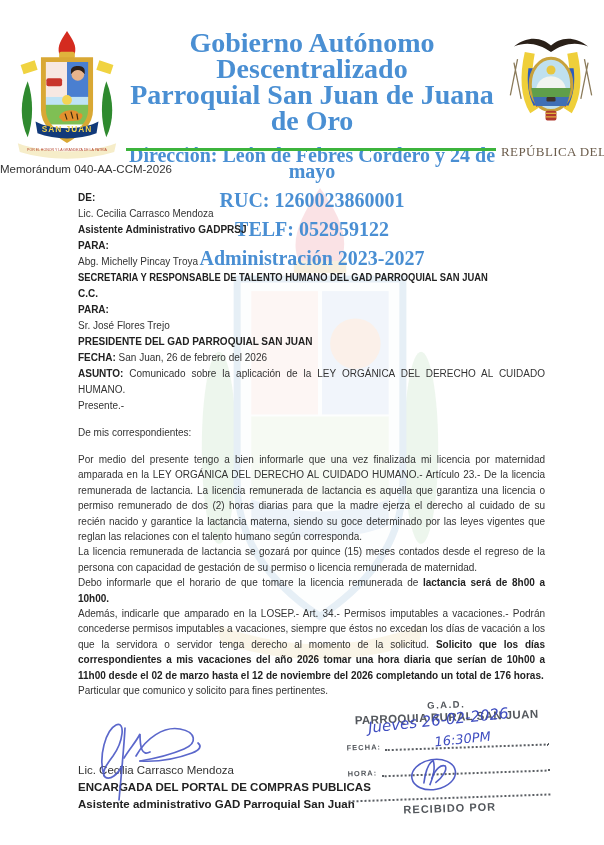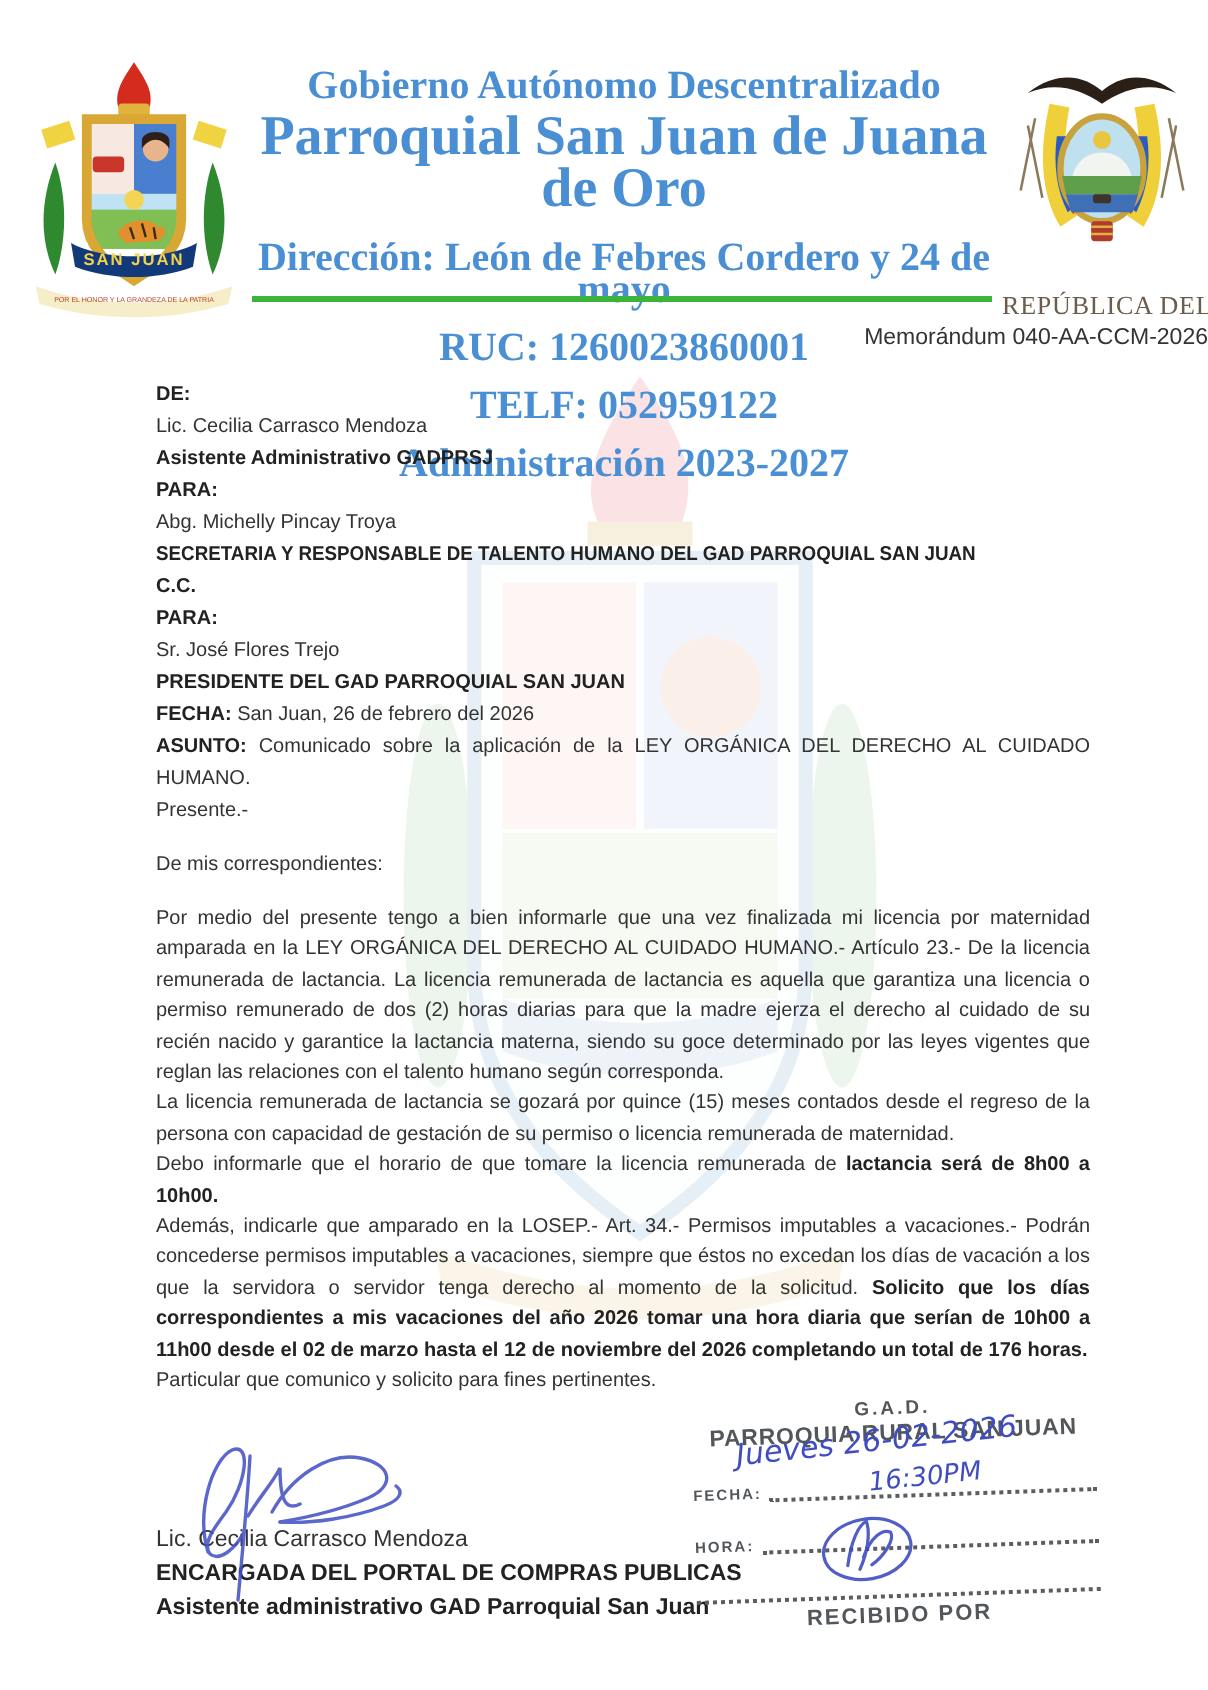--- a/index.html
+++ b/index.html
@@ -19,7 +19,7 @@
     color:#6b5c4b; letter-spacing:.4px; margin-top:14px; white-space:nowrap; }
   .header-text { position:absolute; left:124px; top:30px; width:376px; text-align:center;
     font-family:"Liberation Serif", serif; font-weight:bold; color:#4a8fd3; z-index:2; }
-  .org1 { font-size:20px; line-height:26px; }
+  .org1 { font-size:28px; line-height:26px; }
   .org2 { font-size:28px; line-height:26px; }
   .addr { font-size:20px; line-height:16px;margin-top:13px; }
   .green-line { position:absolute; left:126px; top:148px; width:370px; height:3px;

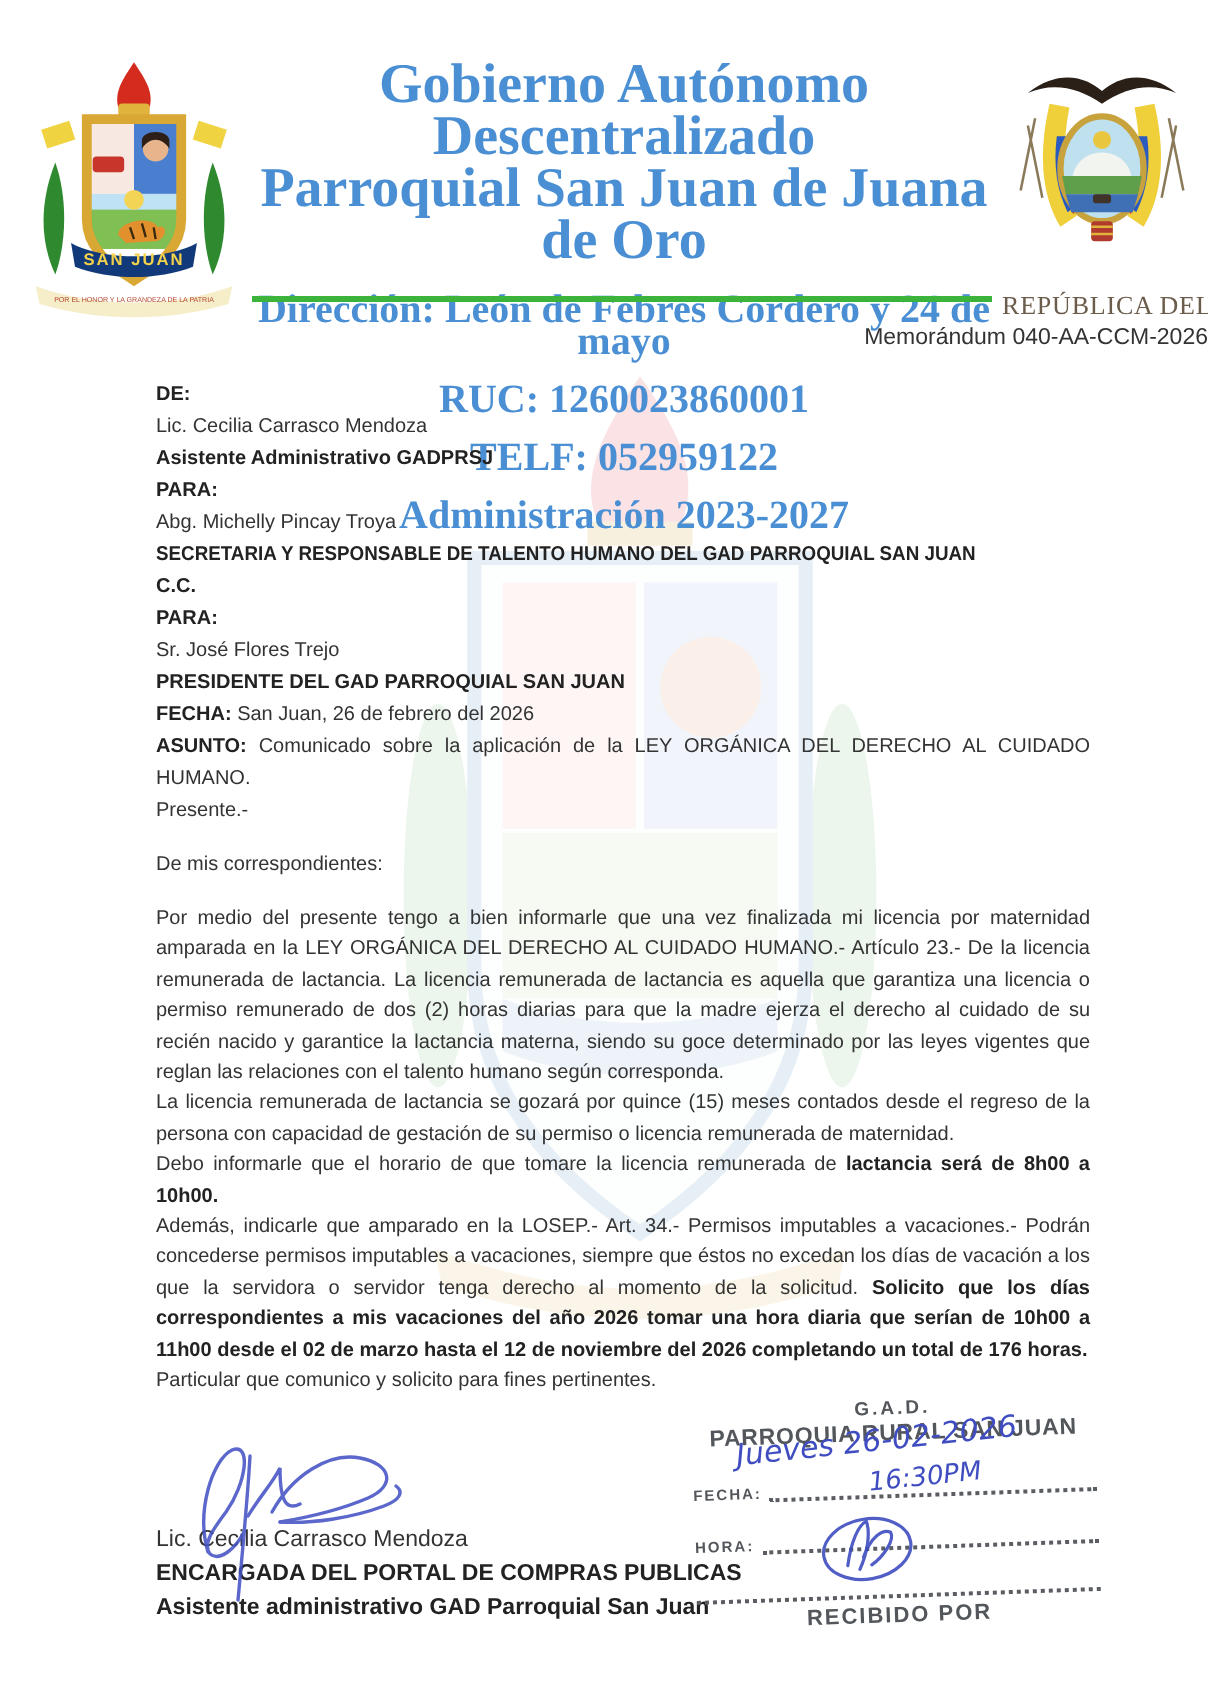--- a/index.html
+++ b/index.html
@@ -24,7 +24,7 @@
   .addr { font-size:20px; line-height:16px;margin-top:13px; }
   .green-line { position:absolute; left:126px; top:148px; width:370px; height:3px;
     background:#3cb43c; z-index:2; }
-  .memo-number { position:absolute; left:0; top:163px; width:604px; text-align:right;
+  .memo-number { position:absolute; left:0; top:163px; width:604px; text-align:left;
     font-size:11.5px; color:#333; z-index:2; }
   
   .content { position:absolute; left:78px; top:190px; width:467px;

